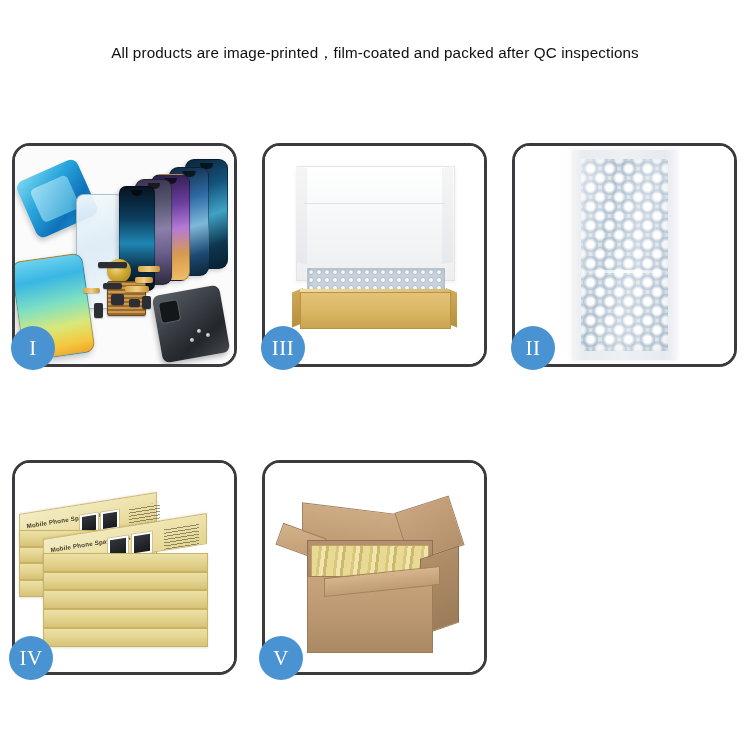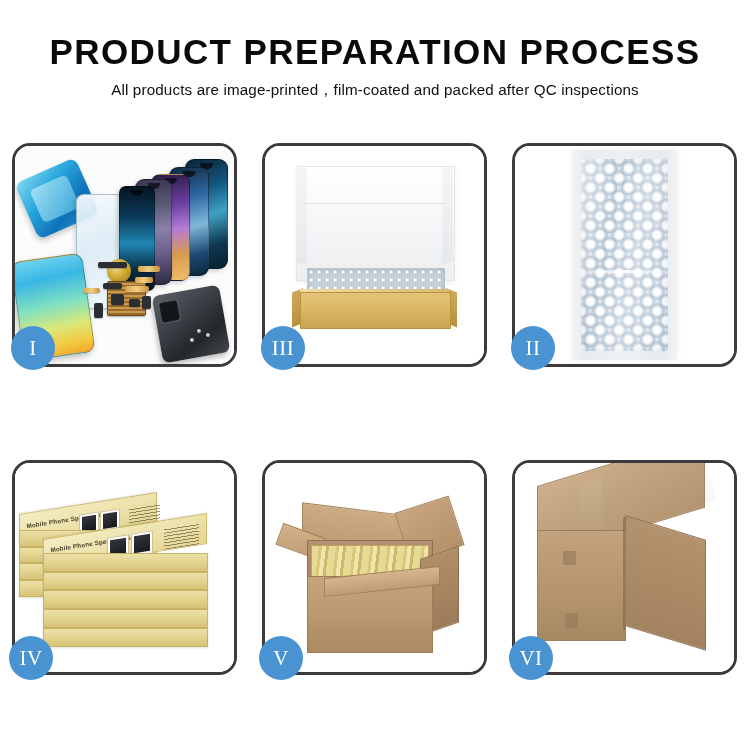--- a/index.html
+++ b/index.html
@@ -393,7 +393,6 @@
 <div class="page">
 
   <div class="header">
-    <div class="title">PRODUCT PREPARATION PROCESS</div>
     <div class="subtitle">All products are image-printed，film-coated and packed after QC inspections</div>
   </div>
 

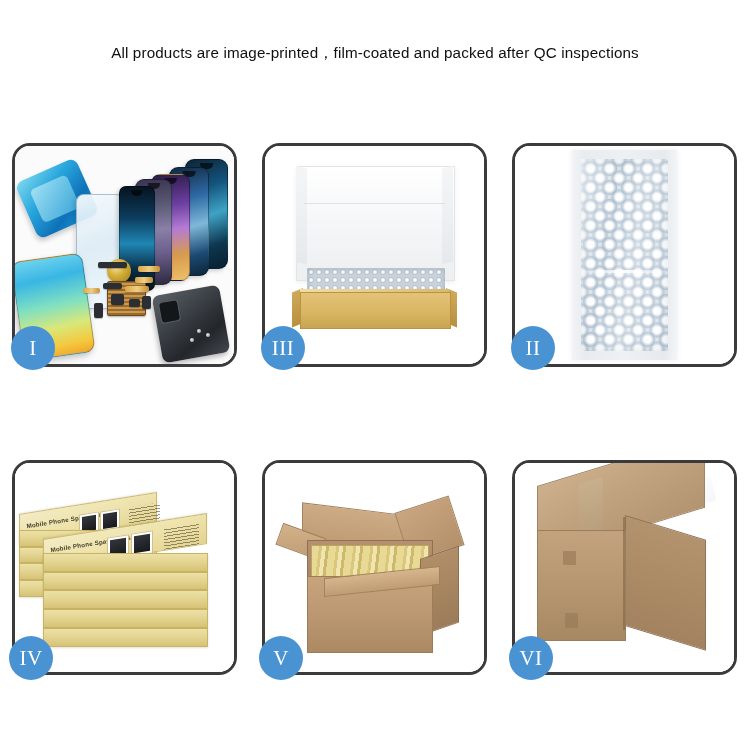--- a/index.html
+++ b/index.html
@@ -531,21 +531,6 @@
       <div class="badge b5">V</div>
     </div>
 
-    <div class="panel">
-      <div class="panel-inner">
-        <div class="scene6">
-          <div class="p6-clear"></div>
-          <div class="p6-top"></div>
-          <div class="p6-tape"></div>
-          <div class="p6-right"></div>
-          <div class="p6-left"></div>
-          <div class="p6-seam"></div>
-          <div class="p6-patch" style="left:22%; top:42%; width:6%; height:7%;"></div>
-          <div class="p6-patch" style="left:23%; top:72%; width:6%; height:7%;"></div>
-        </div>
-      </div>
-      <div class="badge b6">VI</div>
-    </div>
 
   </div>
 </div>

